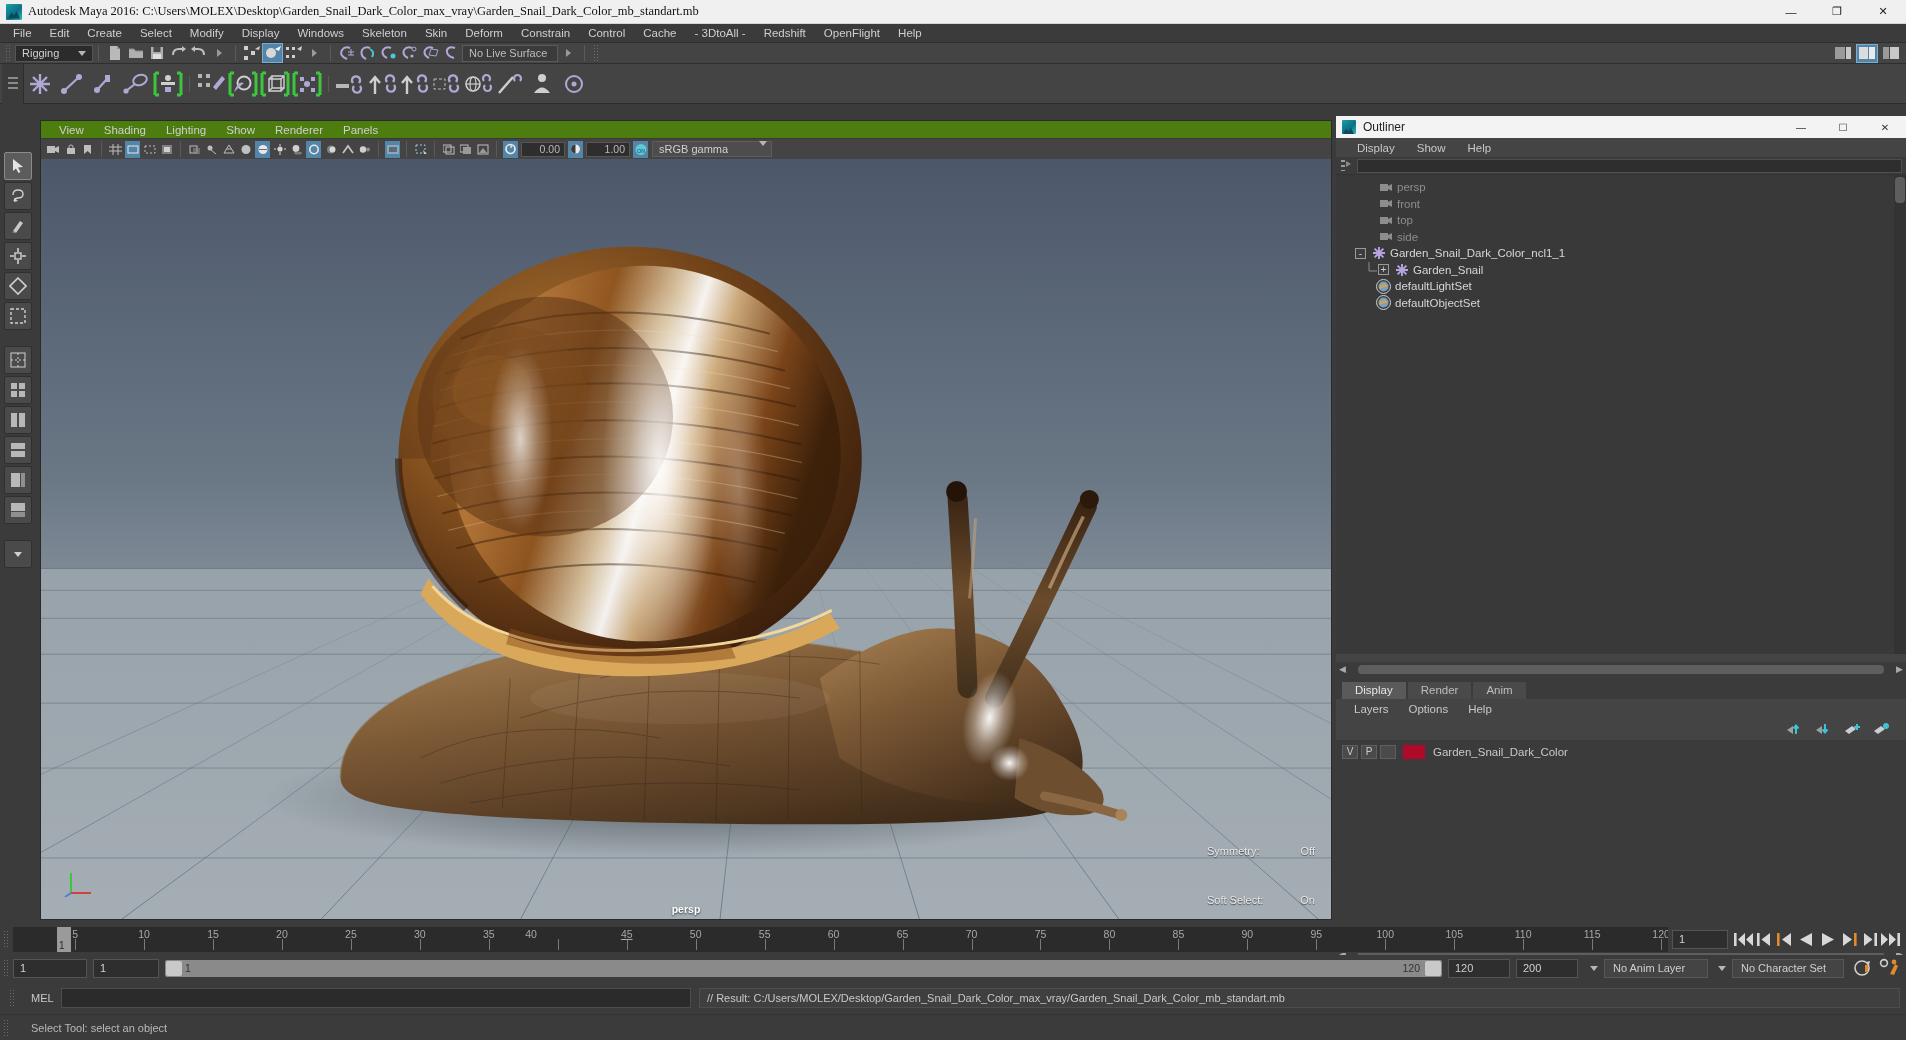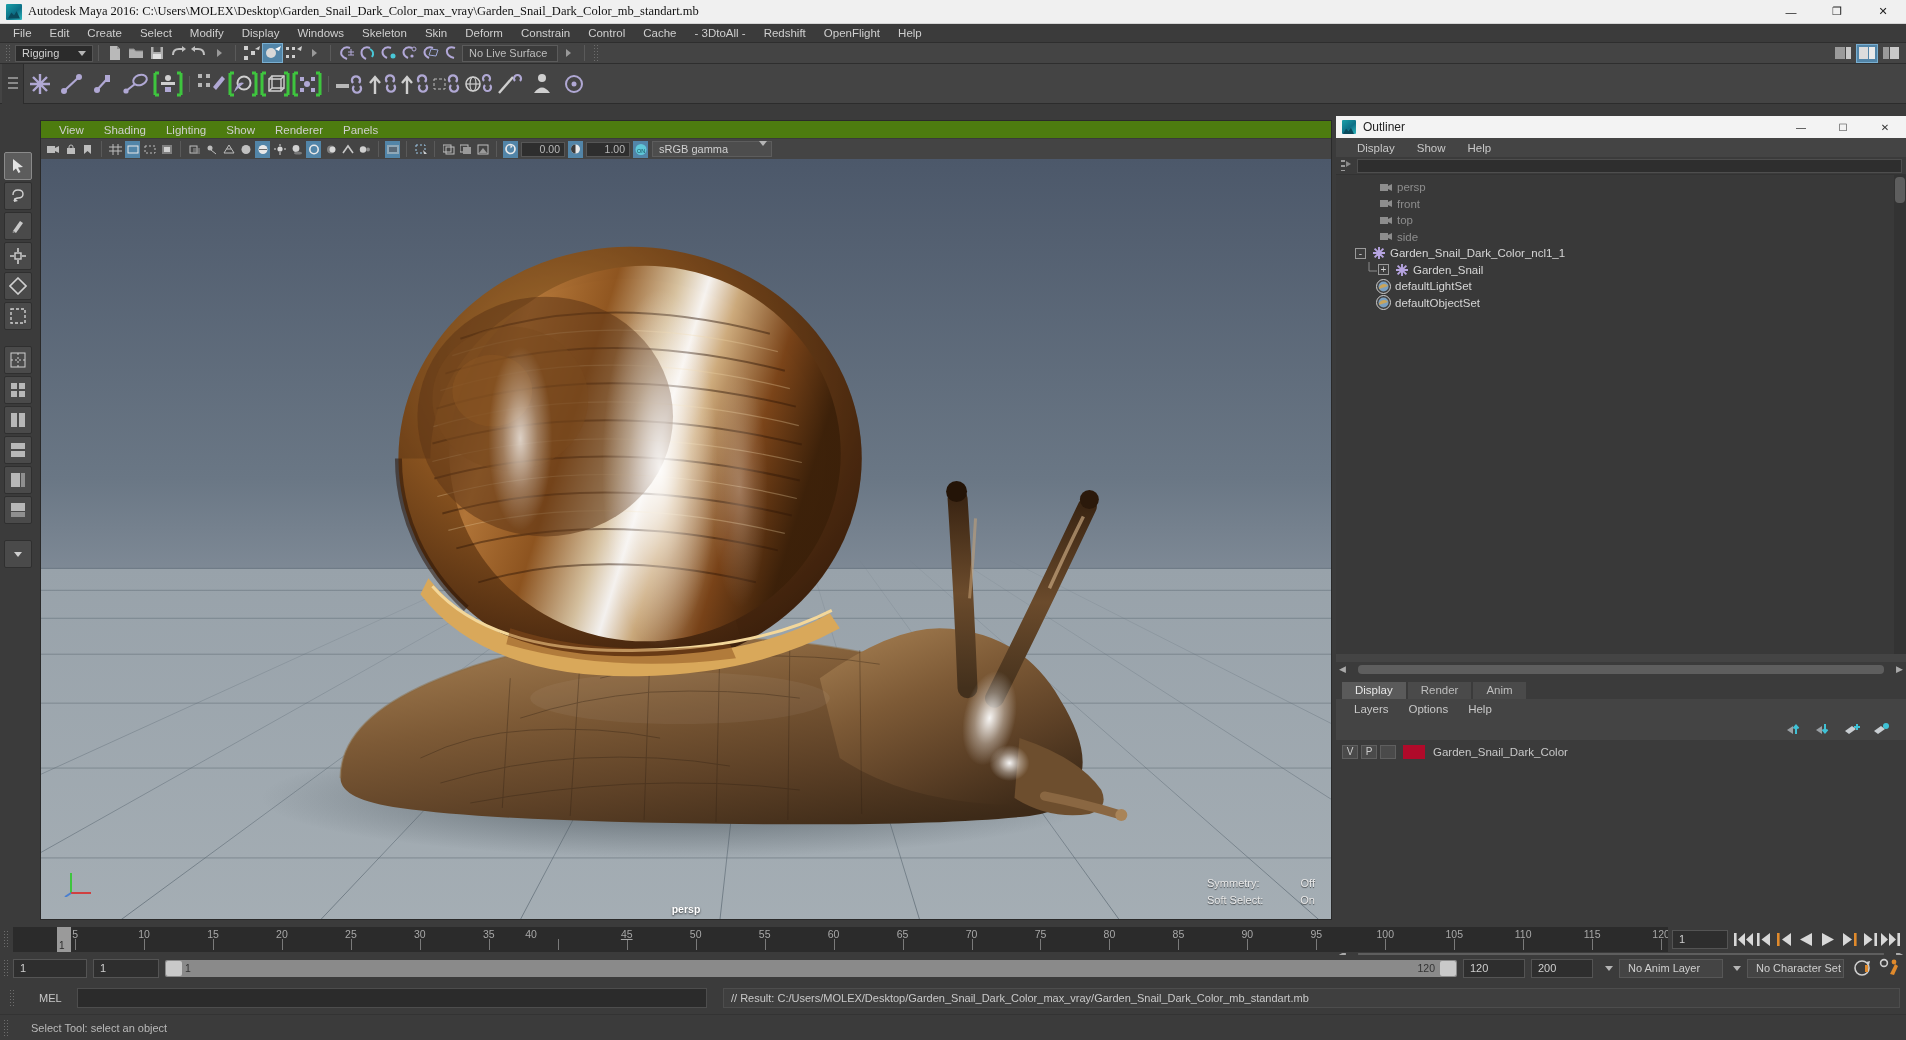--- a/index.html
+++ b/index.html
@@ -147,7 +147,7 @@
     position:absolute;right:16px;bottom:10px;font-size:11px;color:#e8e8e8;
     text-shadow:0 1px 1px rgba(0,0,0,.6);line-height:17px;
   }
-  .hud .row{ display:flex; justify-content:space-between; width:108px;}
+  .hud .row{ display:flex; justify-content:space-between; width:108px;margin-top:32px;}
   .persp-label{
     position:absolute;left:50%;bottom:4px;transform:translateX(-50%);
     font-size:10.5px;color:#fff;font-weight:bold;text-shadow:0 1px 2px rgba(0,0,0,.7);

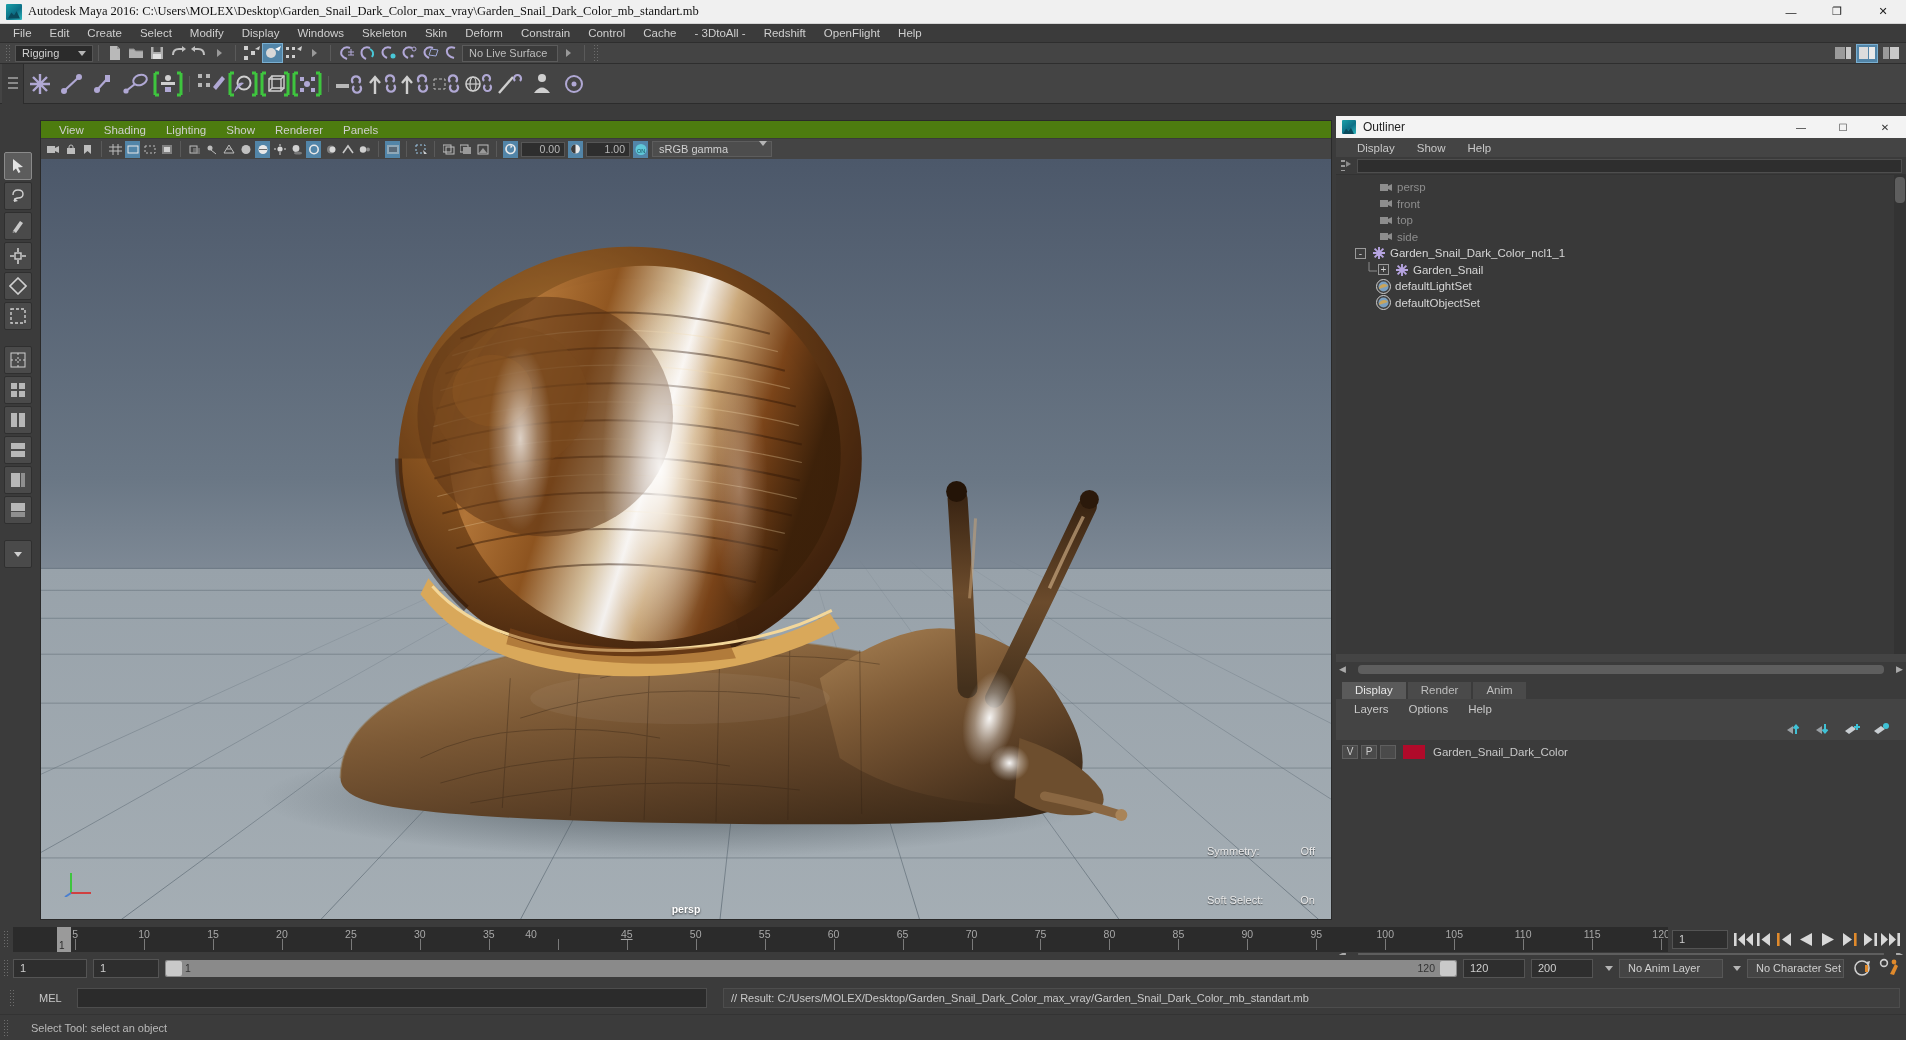--- a/index.html
+++ b/index.html
@@ -1329,7 +1329,7 @@
     <div style="width:20px;display:flex;align-items:center;justify-content:center;">
         <i class="caret"></i>
       </div>
-    <div class="selfld" style="width:97px;">
+    <div class="selfld" style="width:112px;">
       <span>No Character Set</span>
     </div>
     <svg width="22" height="20" viewBox="0 0 22 20" style="margin:0 4px;">

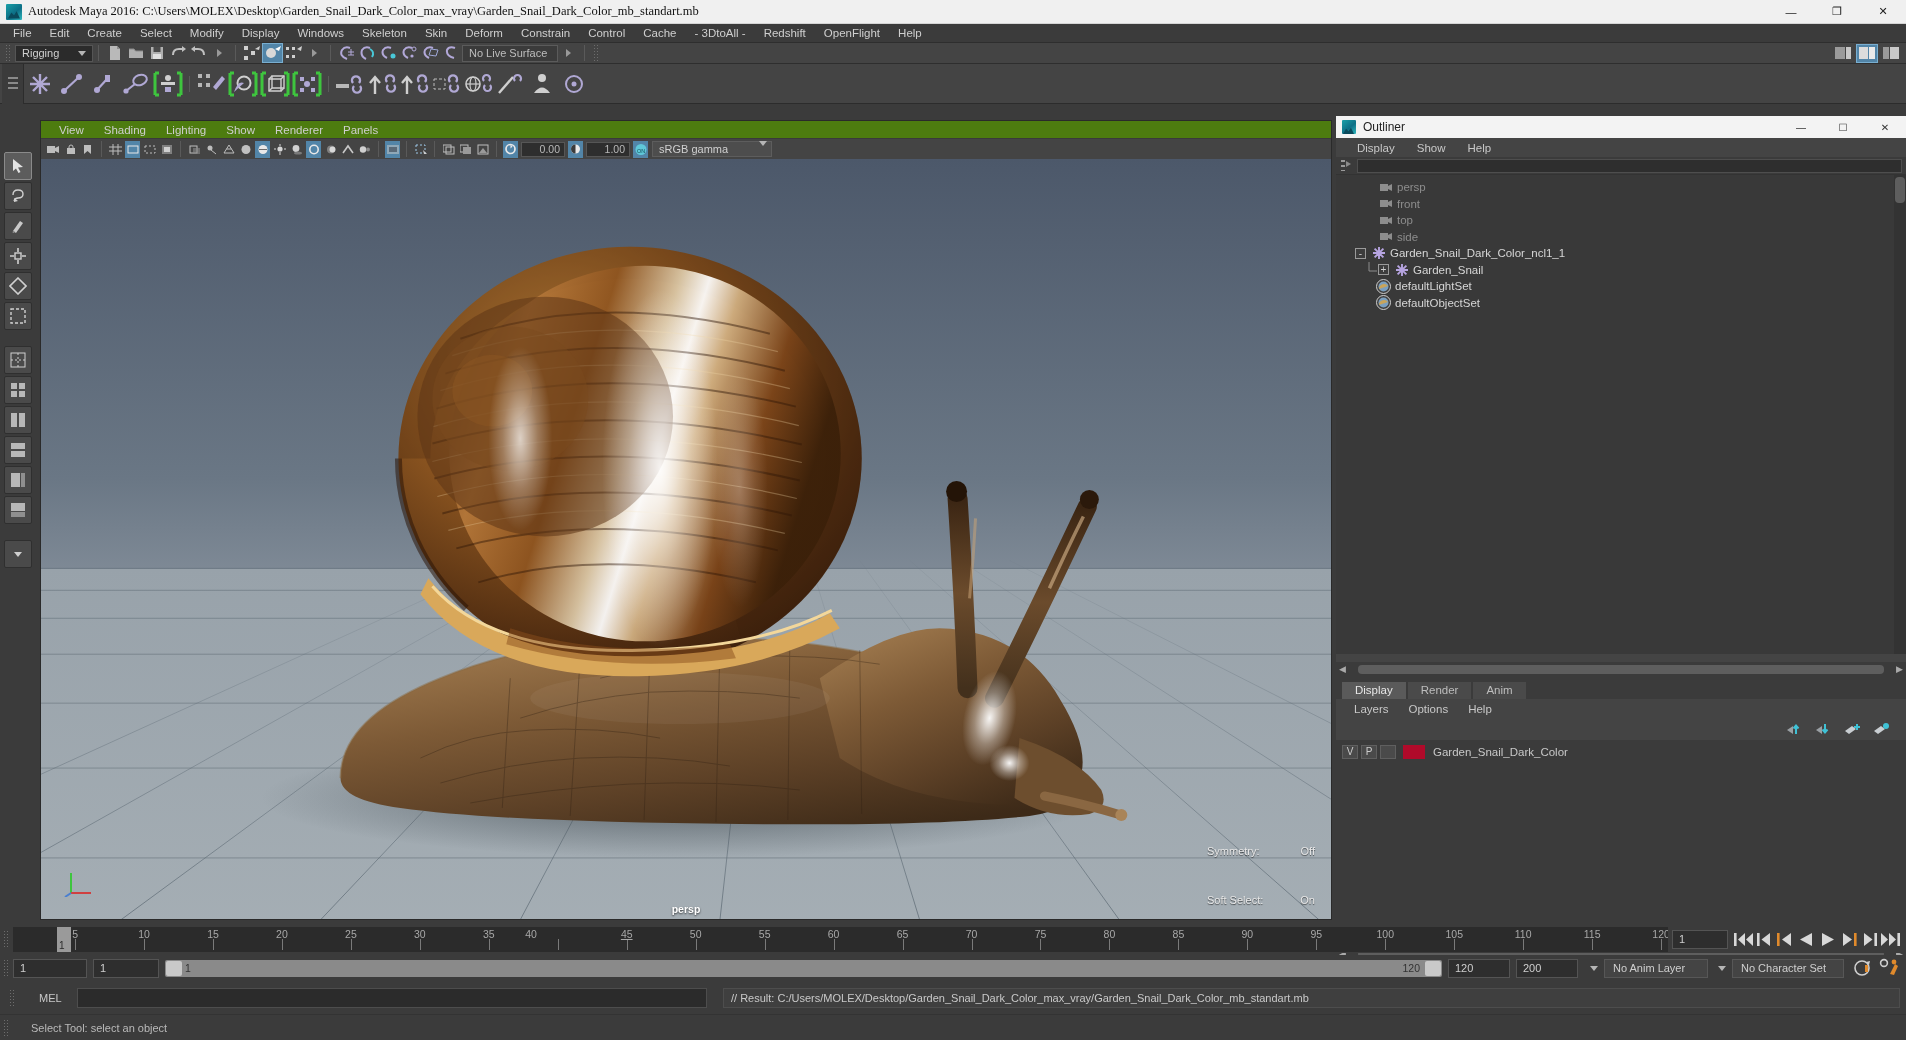--- a/index.html
+++ b/index.html
@@ -271,7 +271,7 @@
   
   .cmdline{
     position:absolute;left:0;right:0;top:985px;height:26px;background:#3b3b3b;
-    display:flex;align-items:center;padding-left:6px;gap:8px;
+    display:flex;align-items:center;padding-left:6px;
   }
   .cmd-label{ width:42px;font-size:11px;color:#c8c8c8;padding-left:12px;}
   .cmd-input{ width:630px;height:20px;background:#2b2b2b;border:1px solid #4d4d4d;margin-right:8px;}

